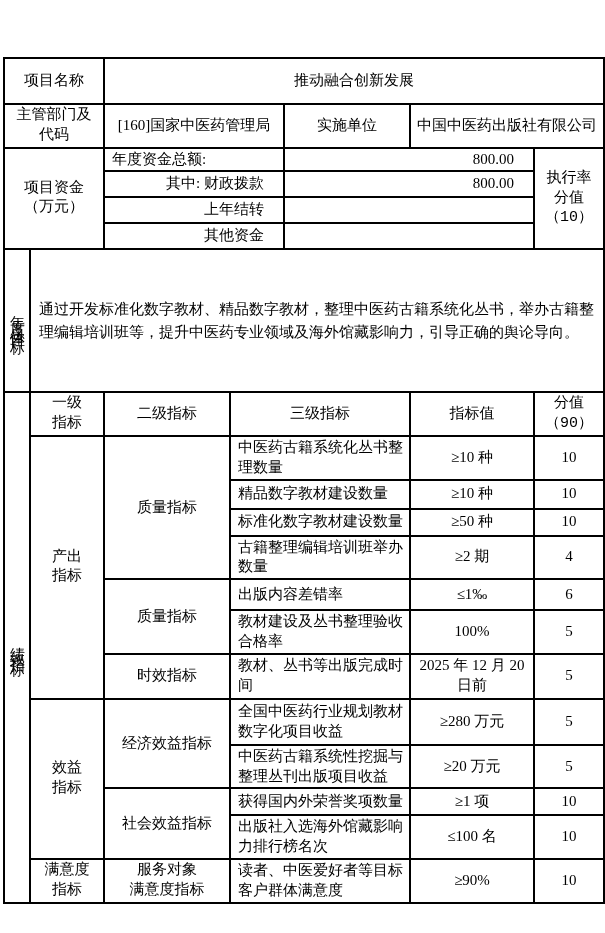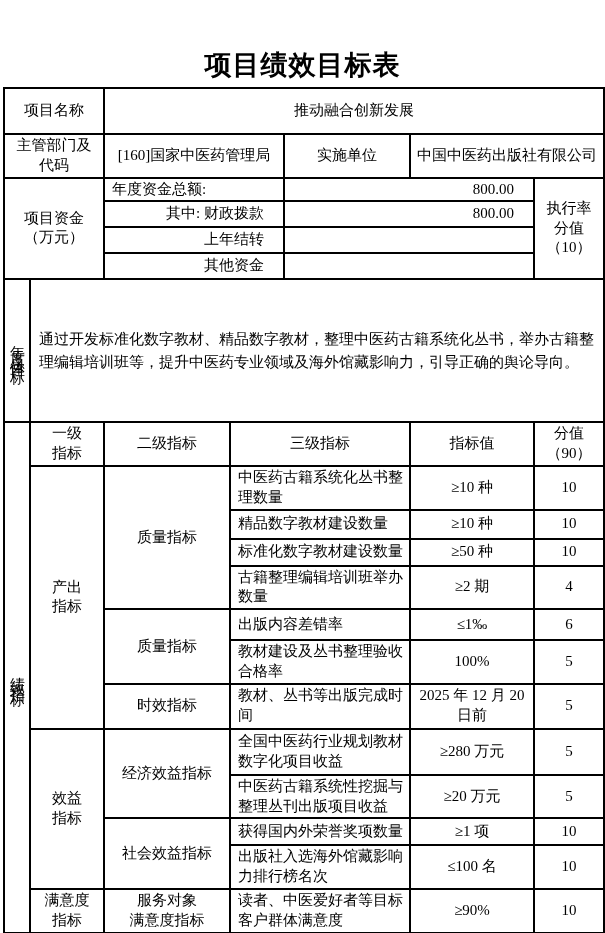--- a/index.html
+++ b/index.html
@@ -56,7 +56,6 @@
 <body>
 
 <div class="doc">
-  <div class="title">项目绩效目标表</div>
 
   <table class="main">
     <colgroup>

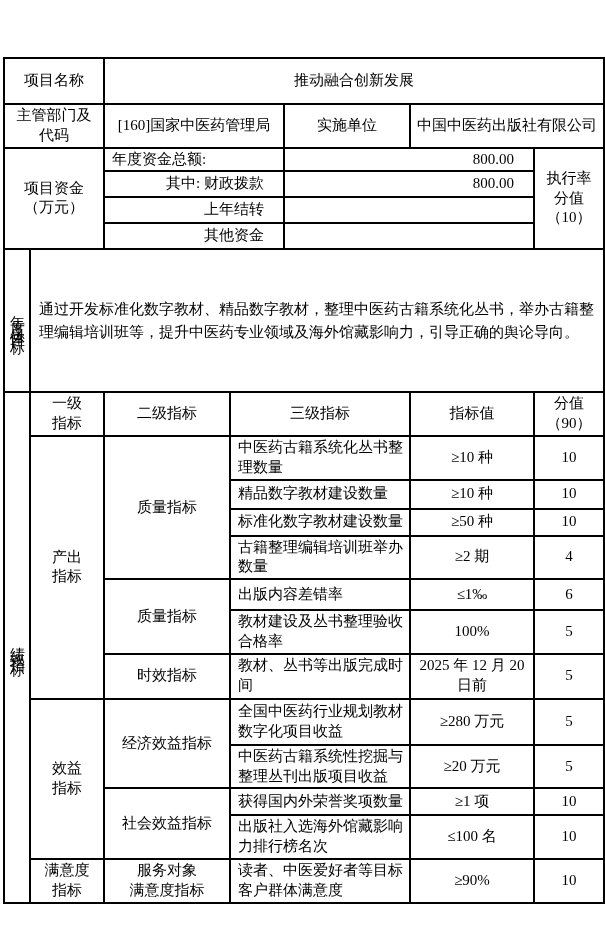--- a/index.html
+++ b/index.html
@@ -42,7 +42,7 @@
   }
   td.left  { text-align: left;  padding-left: 7px; }
   td.right { text-align: right; padding-right: 19px; }
-  td.pre   { white-space: pre-line; }
+  td.pre   { white-space: pre-line; font-family: Liberation Mono, monospace; }
   td.vert  { padding: 0; }
   td.vert span {
     display: inline-block;

